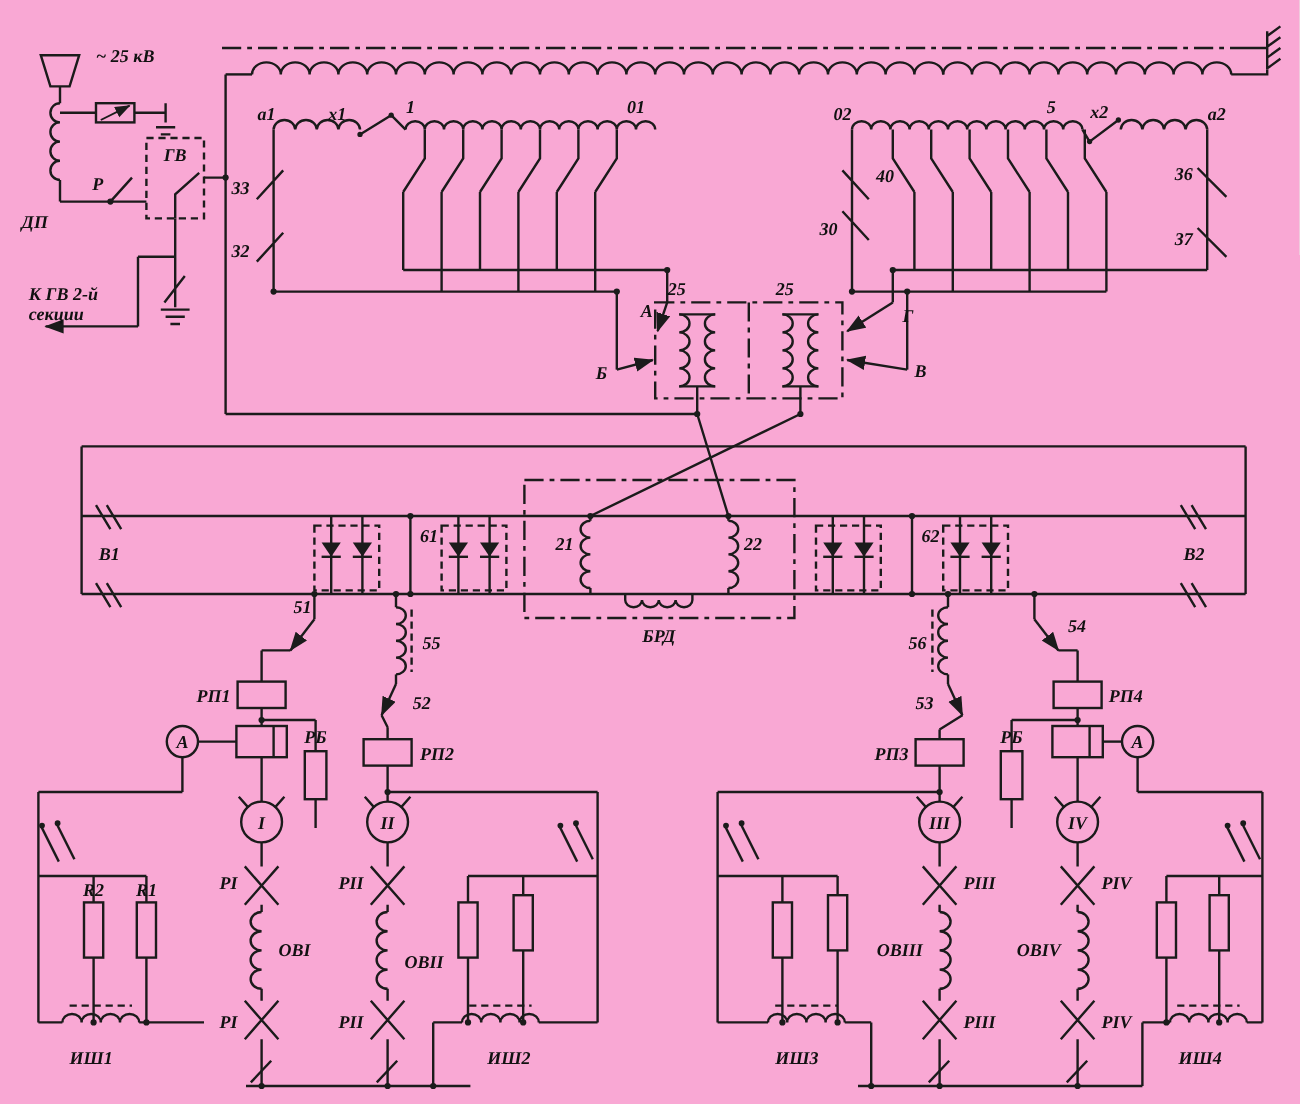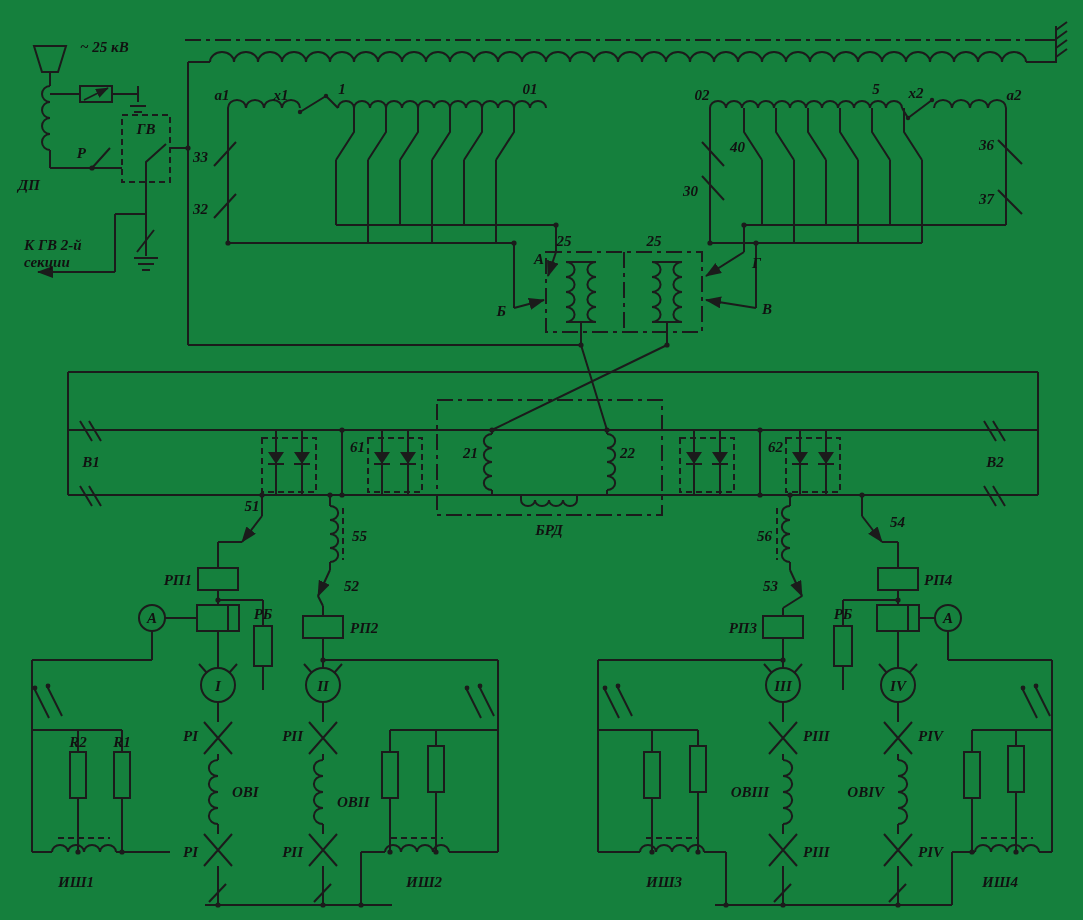--- a/index.html
+++ b/index.html
@@ -3,7 +3,7 @@
 <meta charset="utf-8">
 <style>
   html,body{margin:0;padding:0;background:#e8e8e4;}
-  .stage{width:1083px;height:920px;background:#15803d;position:relative;overflow:hidden;}
+  .stage{width:1083px;height:920px;background:#f9a8d4;position:relative;overflow:hidden;}
   svg{display:block;}
   .w{stroke:#1b1b1b;stroke-width:2;fill:none;}
   .wt{stroke:#1b1b1b;stroke-width:1.6;fill:none;}

